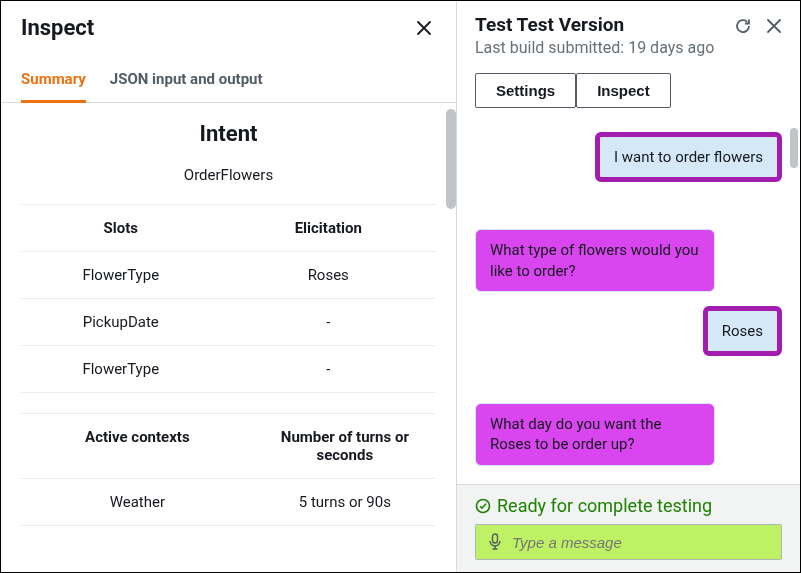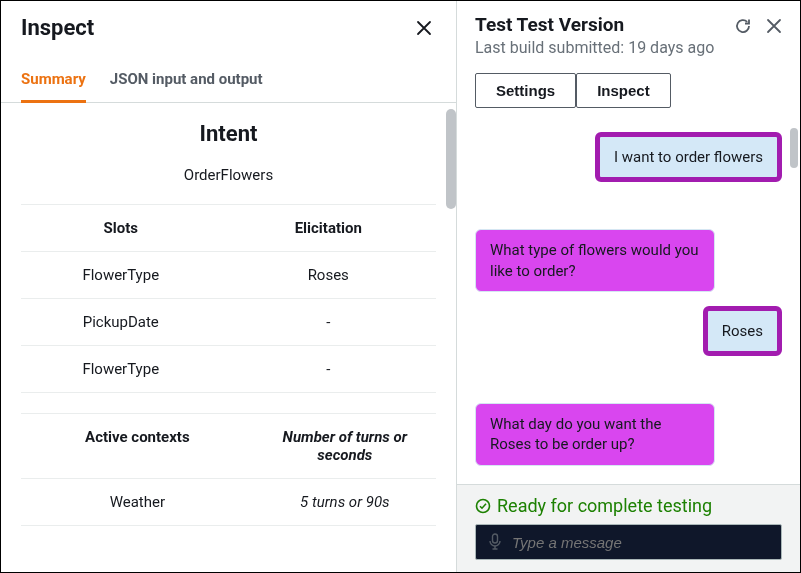--- a/index.html
+++ b/index.html
@@ -106,7 +106,7 @@
     .col1 { width: 50%; }
     .col2 { width: 50%; }
     .ctx-col1 { width: 58%; }
-    .ctx-col2 { width: 42%; font-style: italic; }
+    .ctx-col2 { width: 42%; }
 
     .scrollbar-fake {
       position: absolute;

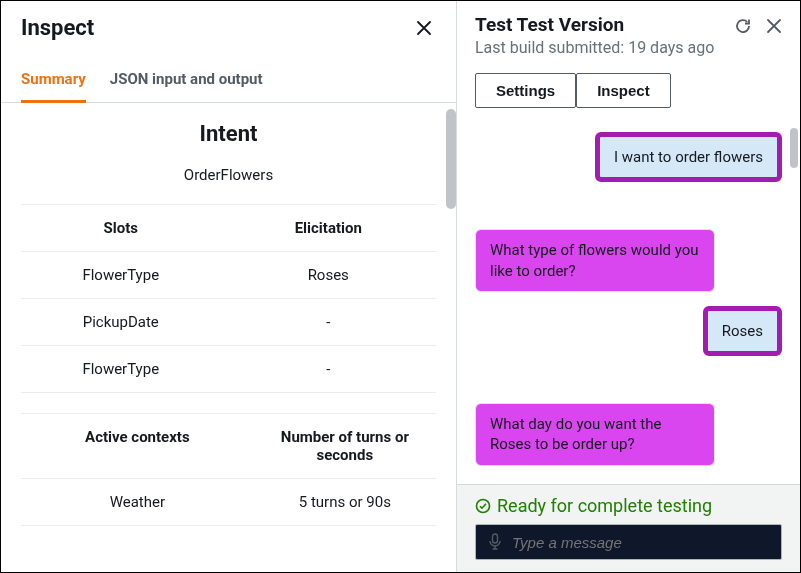--- a/index.html
+++ b/index.html
@@ -223,7 +223,7 @@
       align-items: center;
       gap: 10px;
       border: 1px solid #aab7b8;
-      background: #0f172a;
+      background: #bef264;
       padding: 8px 12px;
       border-radius: 2px;
     }

